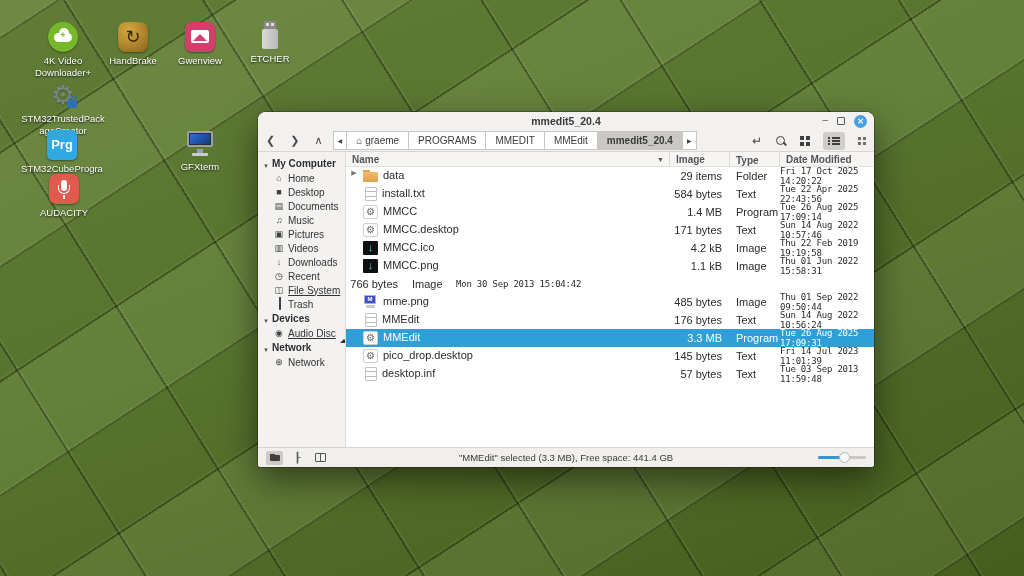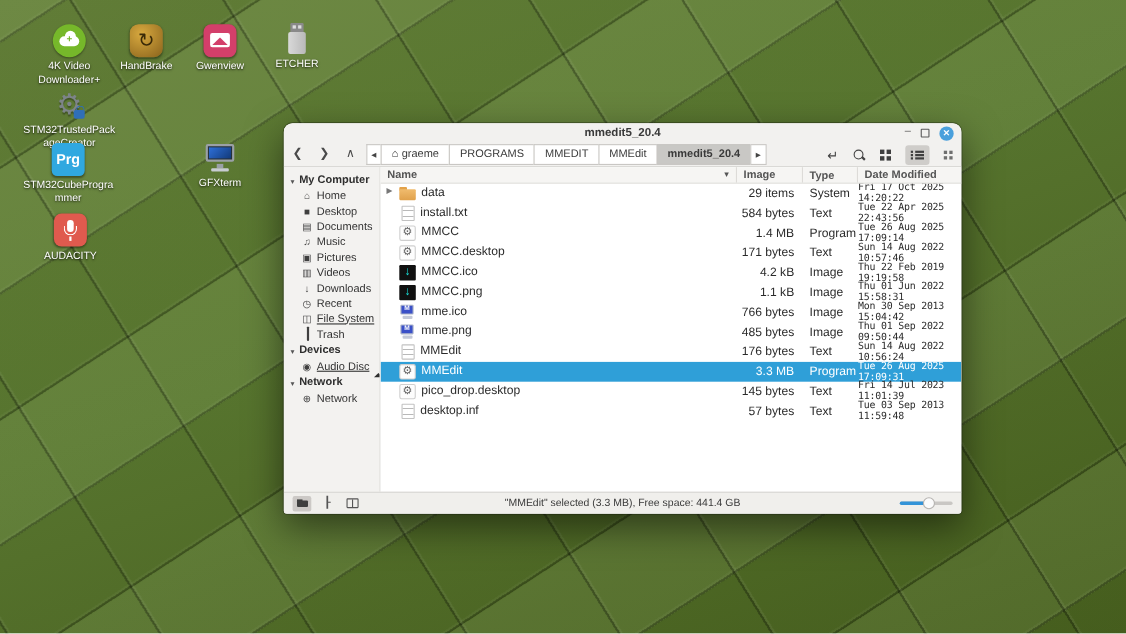--- a/index.html
+++ b/index.html
@@ -340,7 +340,7 @@
                 <span>data</span>
               </div>
             <div class="cell c-size">29 items</div>
-              <div class="cell c-type">System</div>
+              <div class="cell c-type">Folder</div>
               <div class="cell c-date">Fri 17 Oct 2025 14:20:22</div>
           </div>
           <div class="frow">

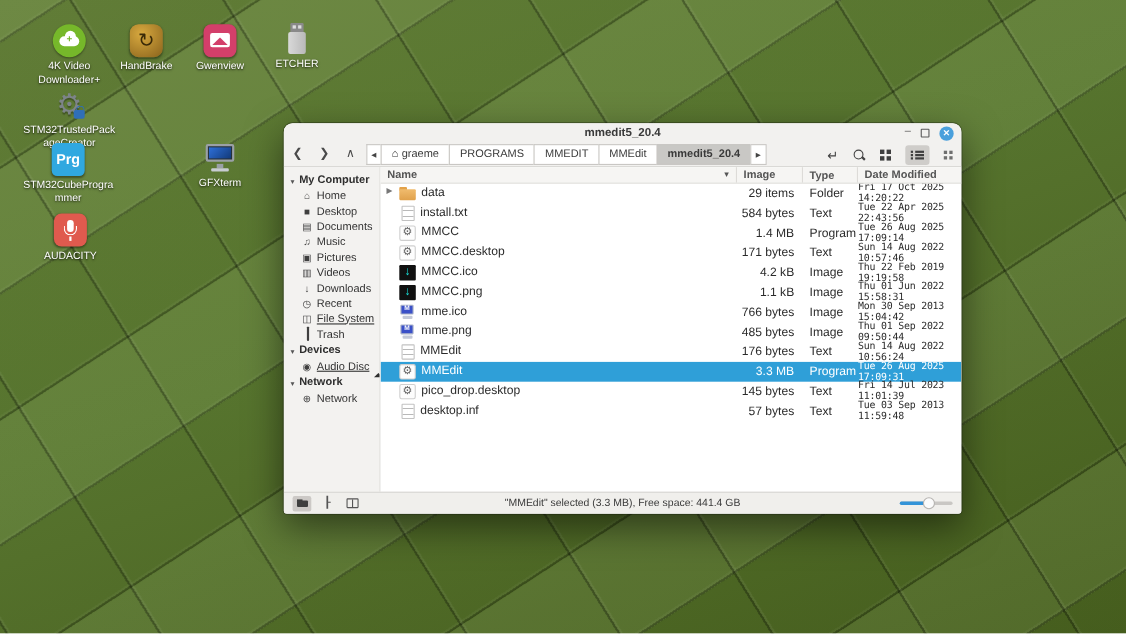--- a/index.html
+++ b/index.html
@@ -192,7 +192,7 @@
       </div>
     <div class="dlabel">GFXterm</div>
   </div>
-  <div class="dicon" style="left:21px;top:194px;justify-content:flex-end;">
+  <div class="dicon" style="left:21px;top:174px;justify-content:flex-end;">
     <div class="dart art-aud">
         <span class="mstand"></span>
       </div>

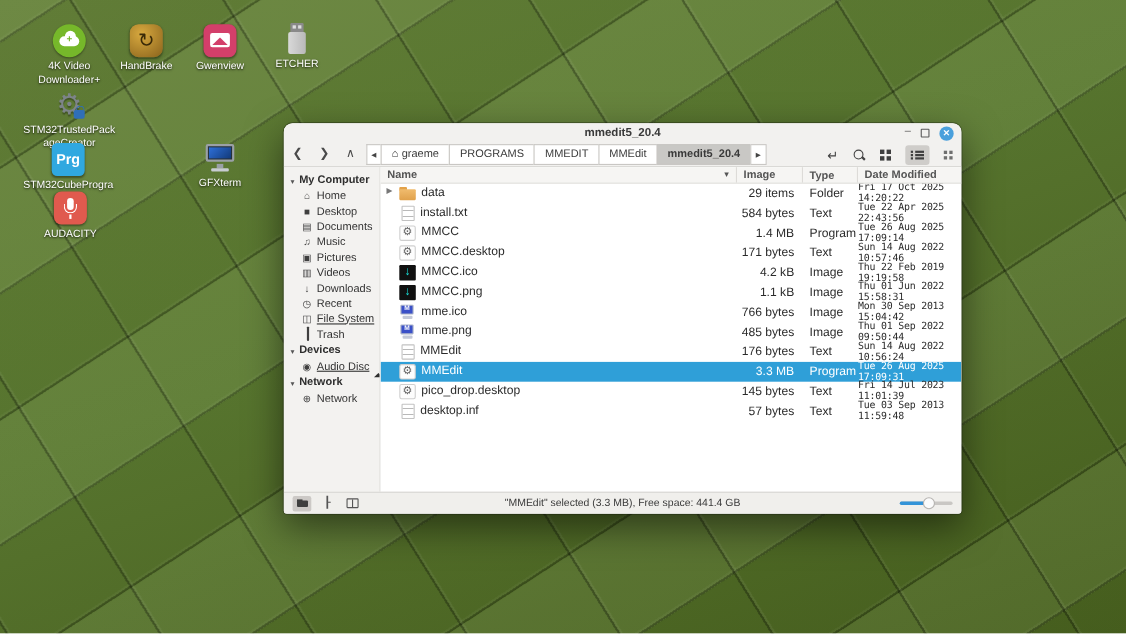--- a/index.html
+++ b/index.html
@@ -394,14 +394,6 @@
               <div class="cell c-date">Thu 01 Jun 2022 15:58:31</div>
           </div>
           <div class="frow">
-            <div class="cell c-name">
-                <span class="noexp"></span>
-                <span class="fi fi-mme">
-                  <span class="scr">M</span>
-                  <span class="base"></span>
-                </span>
-                <span>mme.ico</span>
-              </div>
             <div class="cell c-size">766 bytes</div>
               <div class="cell c-type">Image</div>
               <div class="cell c-date">Mon 30 Sep 2013 15:04:42</div>

